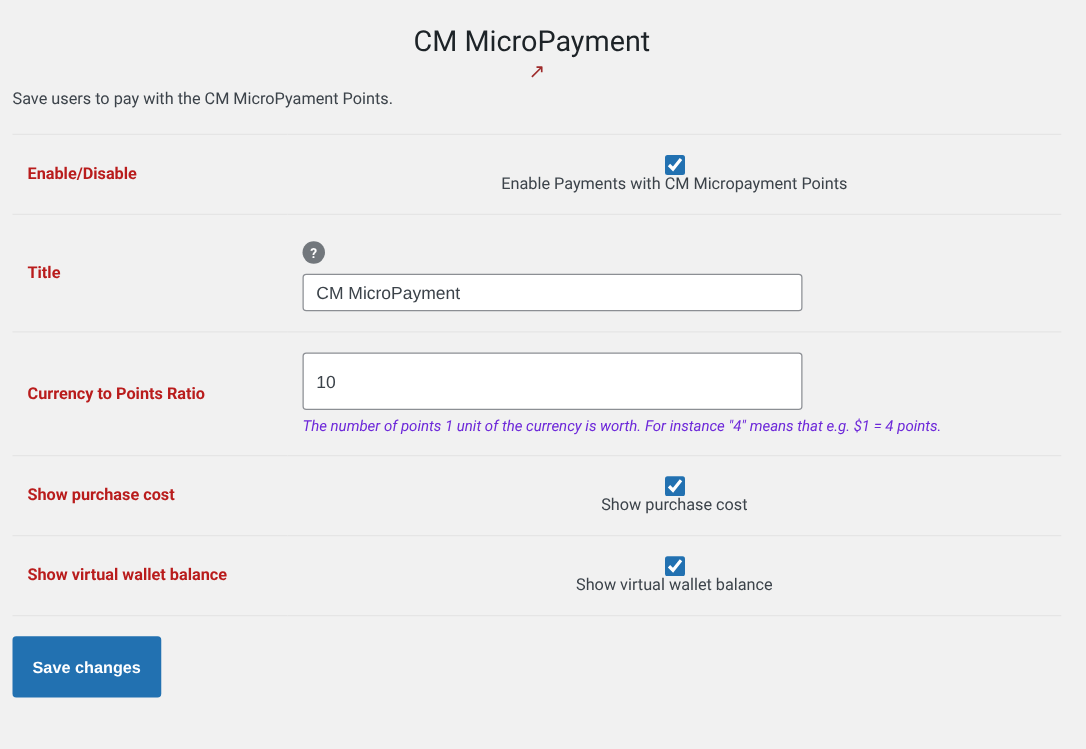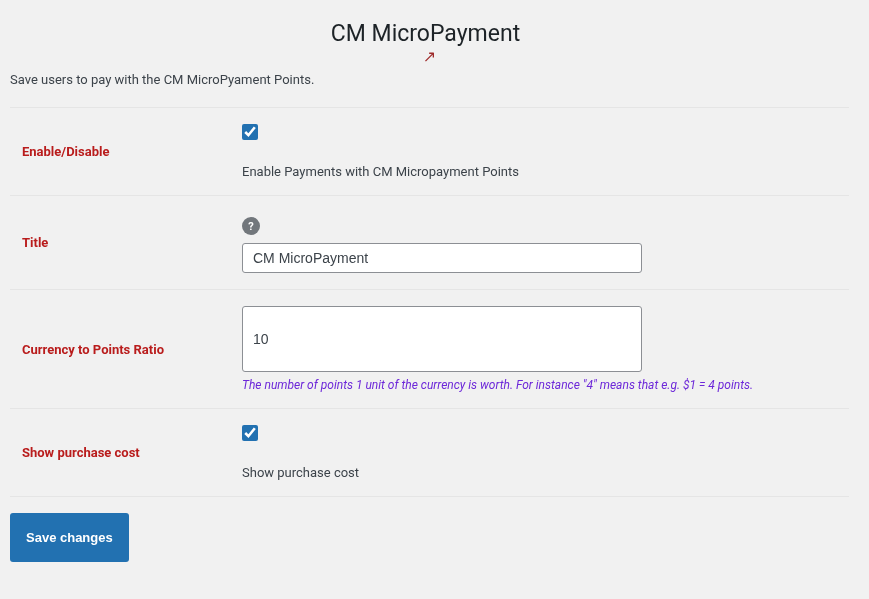--- a/index.html
+++ b/index.html
@@ -130,8 +130,8 @@
 
     .checkbox-wrap {
       display: flex;
-      align-items: flex-start;
-      gap: 24px;
+      align-items: center;
+      gap: 0;
     }
 
     .checkbox-wrap input[type="checkbox"] {

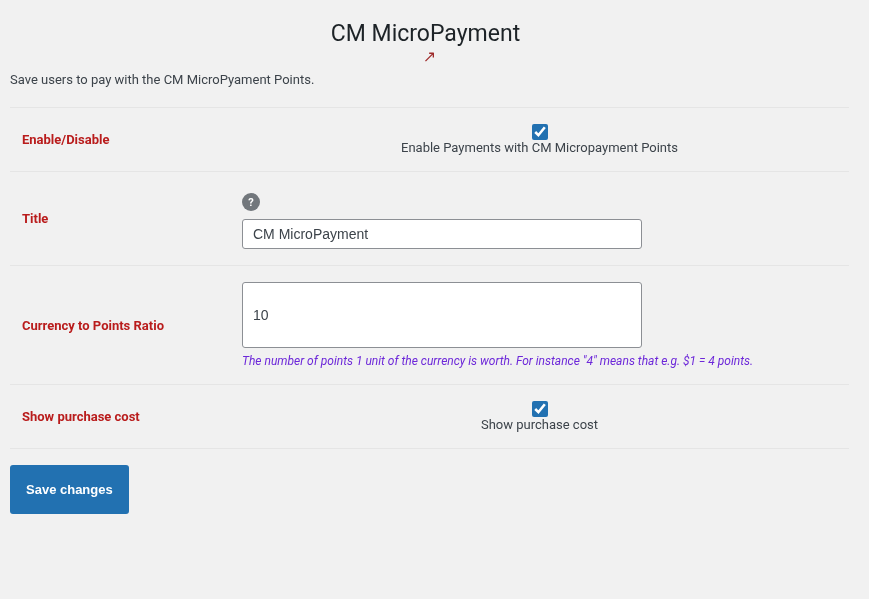--- a/index.html
+++ b/index.html
@@ -112,7 +112,7 @@
     .number-input {
       border: 1px solid #8c8f94;
       border-radius: 3px;
-      padding: 24px 10px;
+      padding: 14px 10px;
       font-size: 14px;
       color: #3c434a;
       width: 400px;

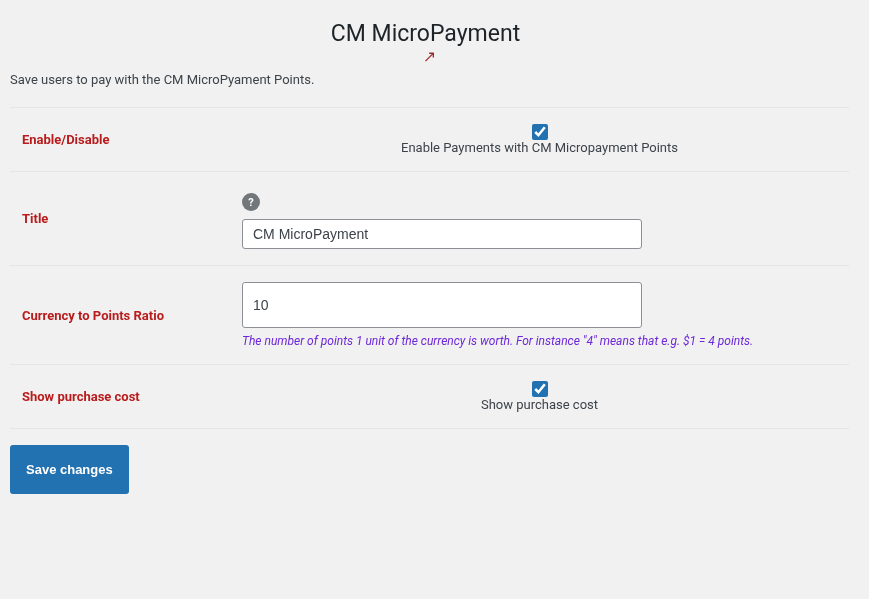--- a/index.html
+++ b/index.html
@@ -222,6 +222,17 @@
       </td>
     </tr>
 
+    <tr>
+      <td class="label-cell">
+        <label>Show virtual wallet balance</label>
+      </td>
+      <td class="control-cell">
+        <div class="checkbox-wrap">
+          <input type="checkbox" checked="" style="">
+          <span class="checkbox-label">Show virtual wallet balance</span>
+        </div>
+      </td>
+    </tr>
 
   </tbody>
 </table>

